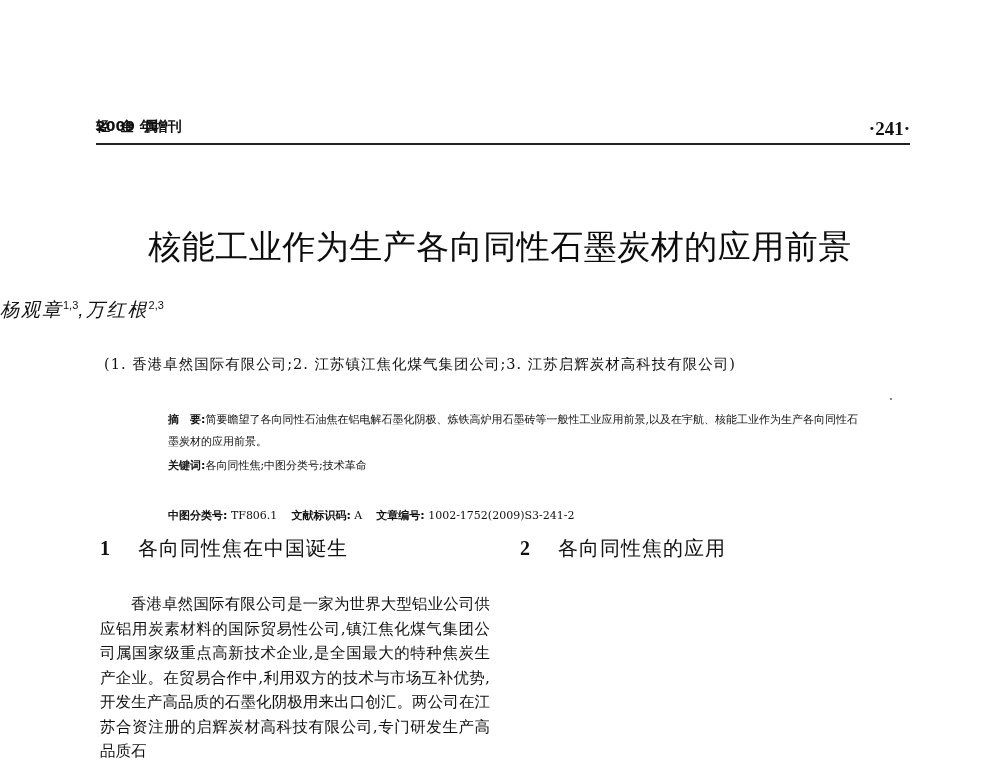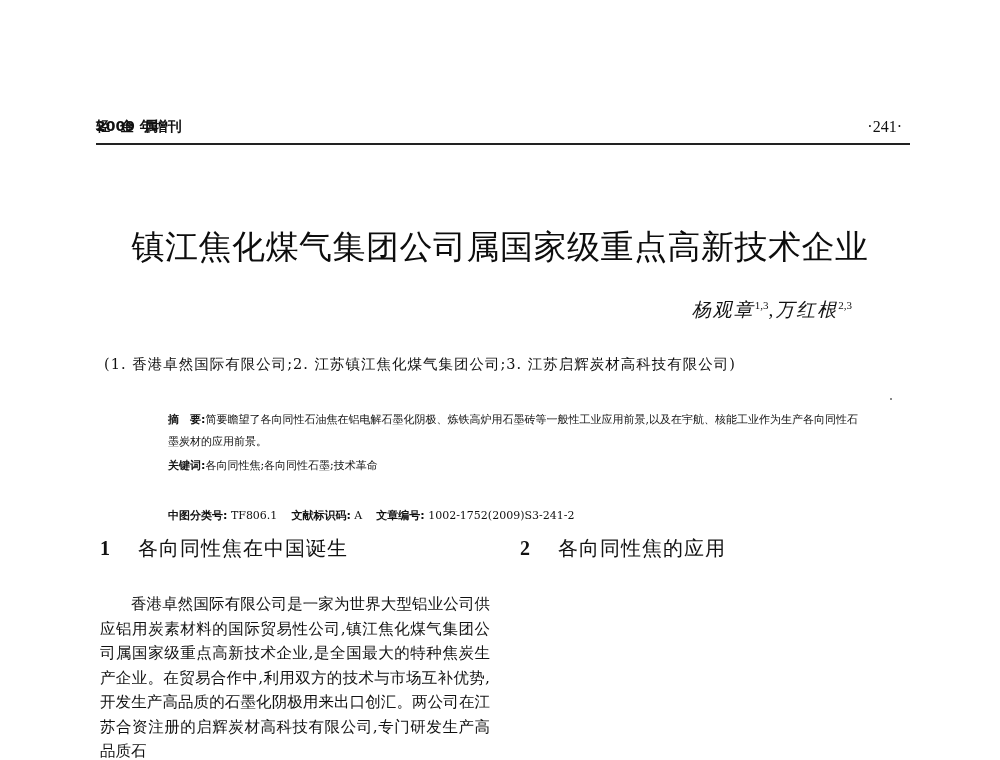--- a/index.html
+++ b/index.html
@@ -8,7 +8,7 @@
     .run-head { top: 118px; left: 96px; width: 814px; height: 20px; font-family: "DejaVu Sans", sans-serif; font-weight: bold; font-size: 14px; }
     .run-head .left { position: absolute; left: 0; top: 0; }
     .run-head .center { position: absolute; left: 0; width: 100%; text-align: left; top: 0; letter-spacing: 10px; }
-    .run-head .right { position: absolute; right: 8px; top: 0; font-family: "Liberation Serif", serif; font-weight: normal; font-size: 16px; }
+    .run-head .right { position: absolute; right: 0; top: 0; font-family: "Liberation Serif", serif; font-weight: bold; font-size: 19px; }
     .rule { top: 143px; left: 96px; width: 814px; height: 0; border-top: 2px solid #222; }
     .title { top: 225px; left: 0; width: 1000px; text-align: center; font-family: "DejaVu Sans", sans-serif; font-size: 33px; letter-spacing: 0.5px; color: #0d0d0d; }
     .authors { top: 297px; left: 0; width: 852px; text-align: right; font-family: Liberation Serif, serif; font-style: italic; font-size: 19px; letter-spacing: 2px; }

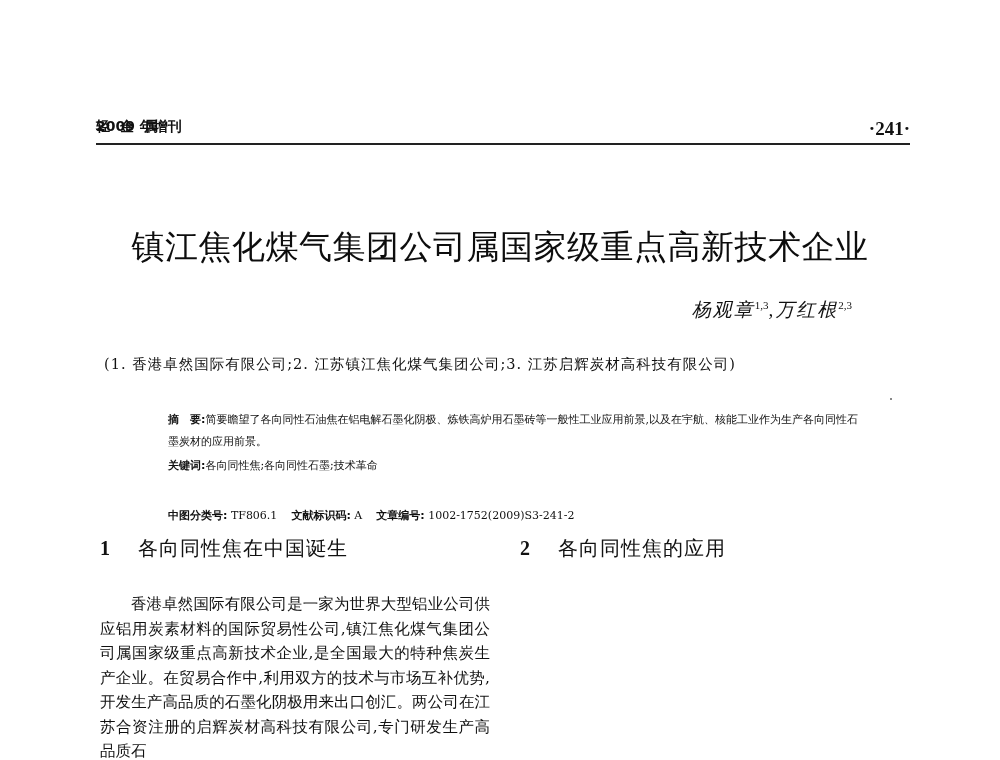--- a/index.html
+++ b/index.html
@@ -39,7 +39,7 @@
 </div>
 <div class="abs rule"></div>
 
-<div class="abs title">镇江焦化煤气集团公司属国家级重点高新技术企业</div>
+<div class="abs title">核能工业作为生产各向同性石墨炭材的应用前景</div>
 
 <div class="abs authors">
   <span>杨观章</span><sup>1,3</sup><span>,</span><span>万红根</span><sup>2,3</sup>

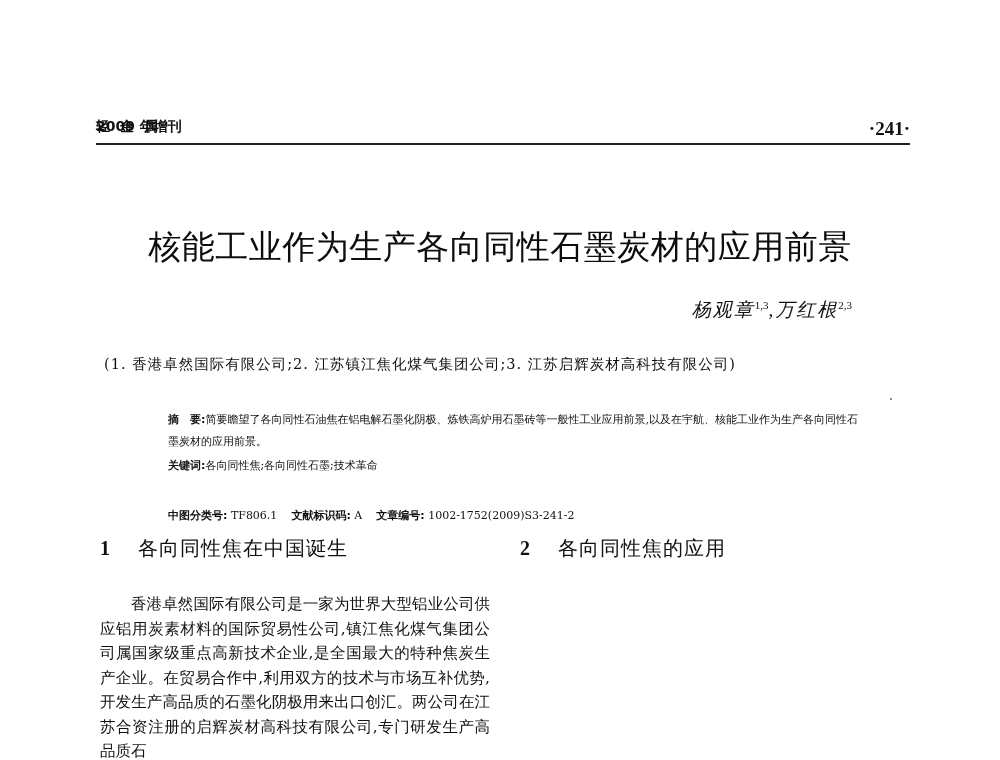--- a/index.html
+++ b/index.html
@@ -11,7 +11,7 @@
     .run-head .right { position: absolute; right: 0; top: 0; font-family: "Liberation Serif", serif; font-weight: bold; font-size: 19px; }
     .rule { top: 143px; left: 96px; width: 814px; height: 0; border-top: 2px solid #222; }
     .title { top: 225px; left: 0; width: 1000px; text-align: center; font-family: "DejaVu Sans", sans-serif; font-size: 33px; letter-spacing: 0.5px; color: #0d0d0d; }
-    .authors { top: 297px; left: 0; width: 852px; text-align: right; font-family: Liberation Serif, serif; font-style: italic; font-size: 19px; letter-spacing: 2px; }
+    .authors { top: 297px; left: 0; width: 852px; text-align: left; font-family: Liberation Sans, sans-serif; font-style: italic; font-size: 19px; letter-spacing: 2px; }
     .authors sup { font-size: 11px; font-style: normal; letter-spacing: 0; }
     .affil { top: 355px; left: 0; width: 840px; text-align: center; font-size: 14.5px; letter-spacing: 1px; }
     .meta { left: 168px; width: 690px; font-size: 11px; line-height: 22px; }

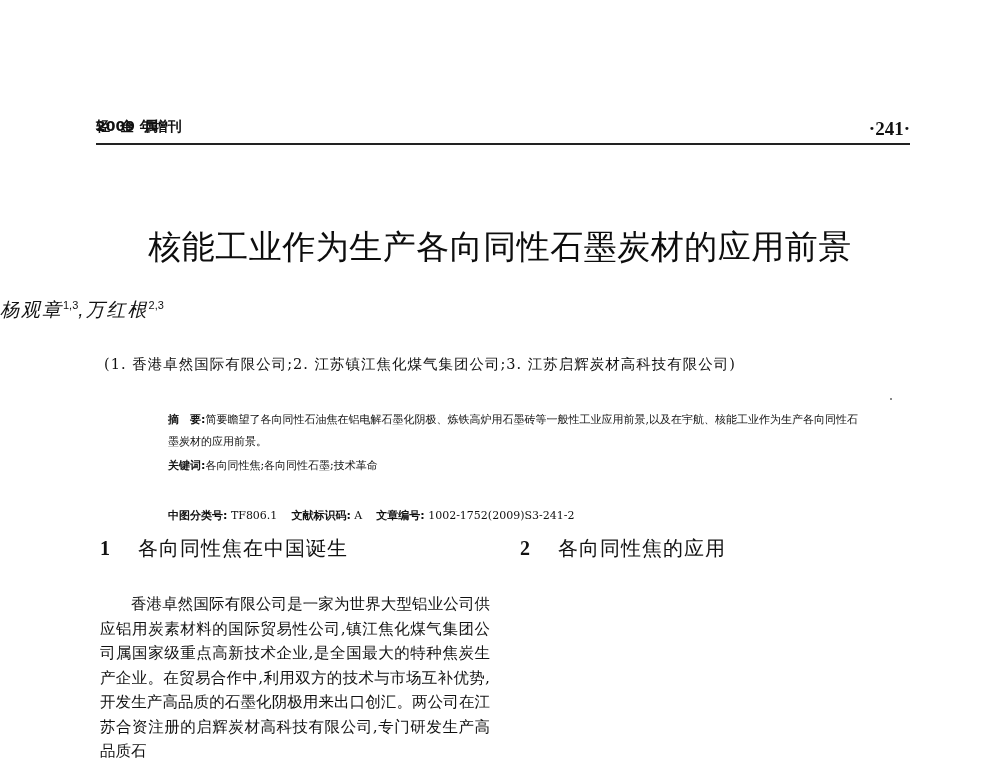--- a/index.html
+++ b/index.html
@@ -52,7 +52,7 @@
 </div>
 
 <div class="abs meta keywords">
-  <b>关键词:</b><span>各向同性焦;各向同性石墨;技术革命</span>
+  <b>关键词:</b><span>各向同性焦;中图分类号;技术革命</span>
 </div>
 
 <div class="abs meta classif">

